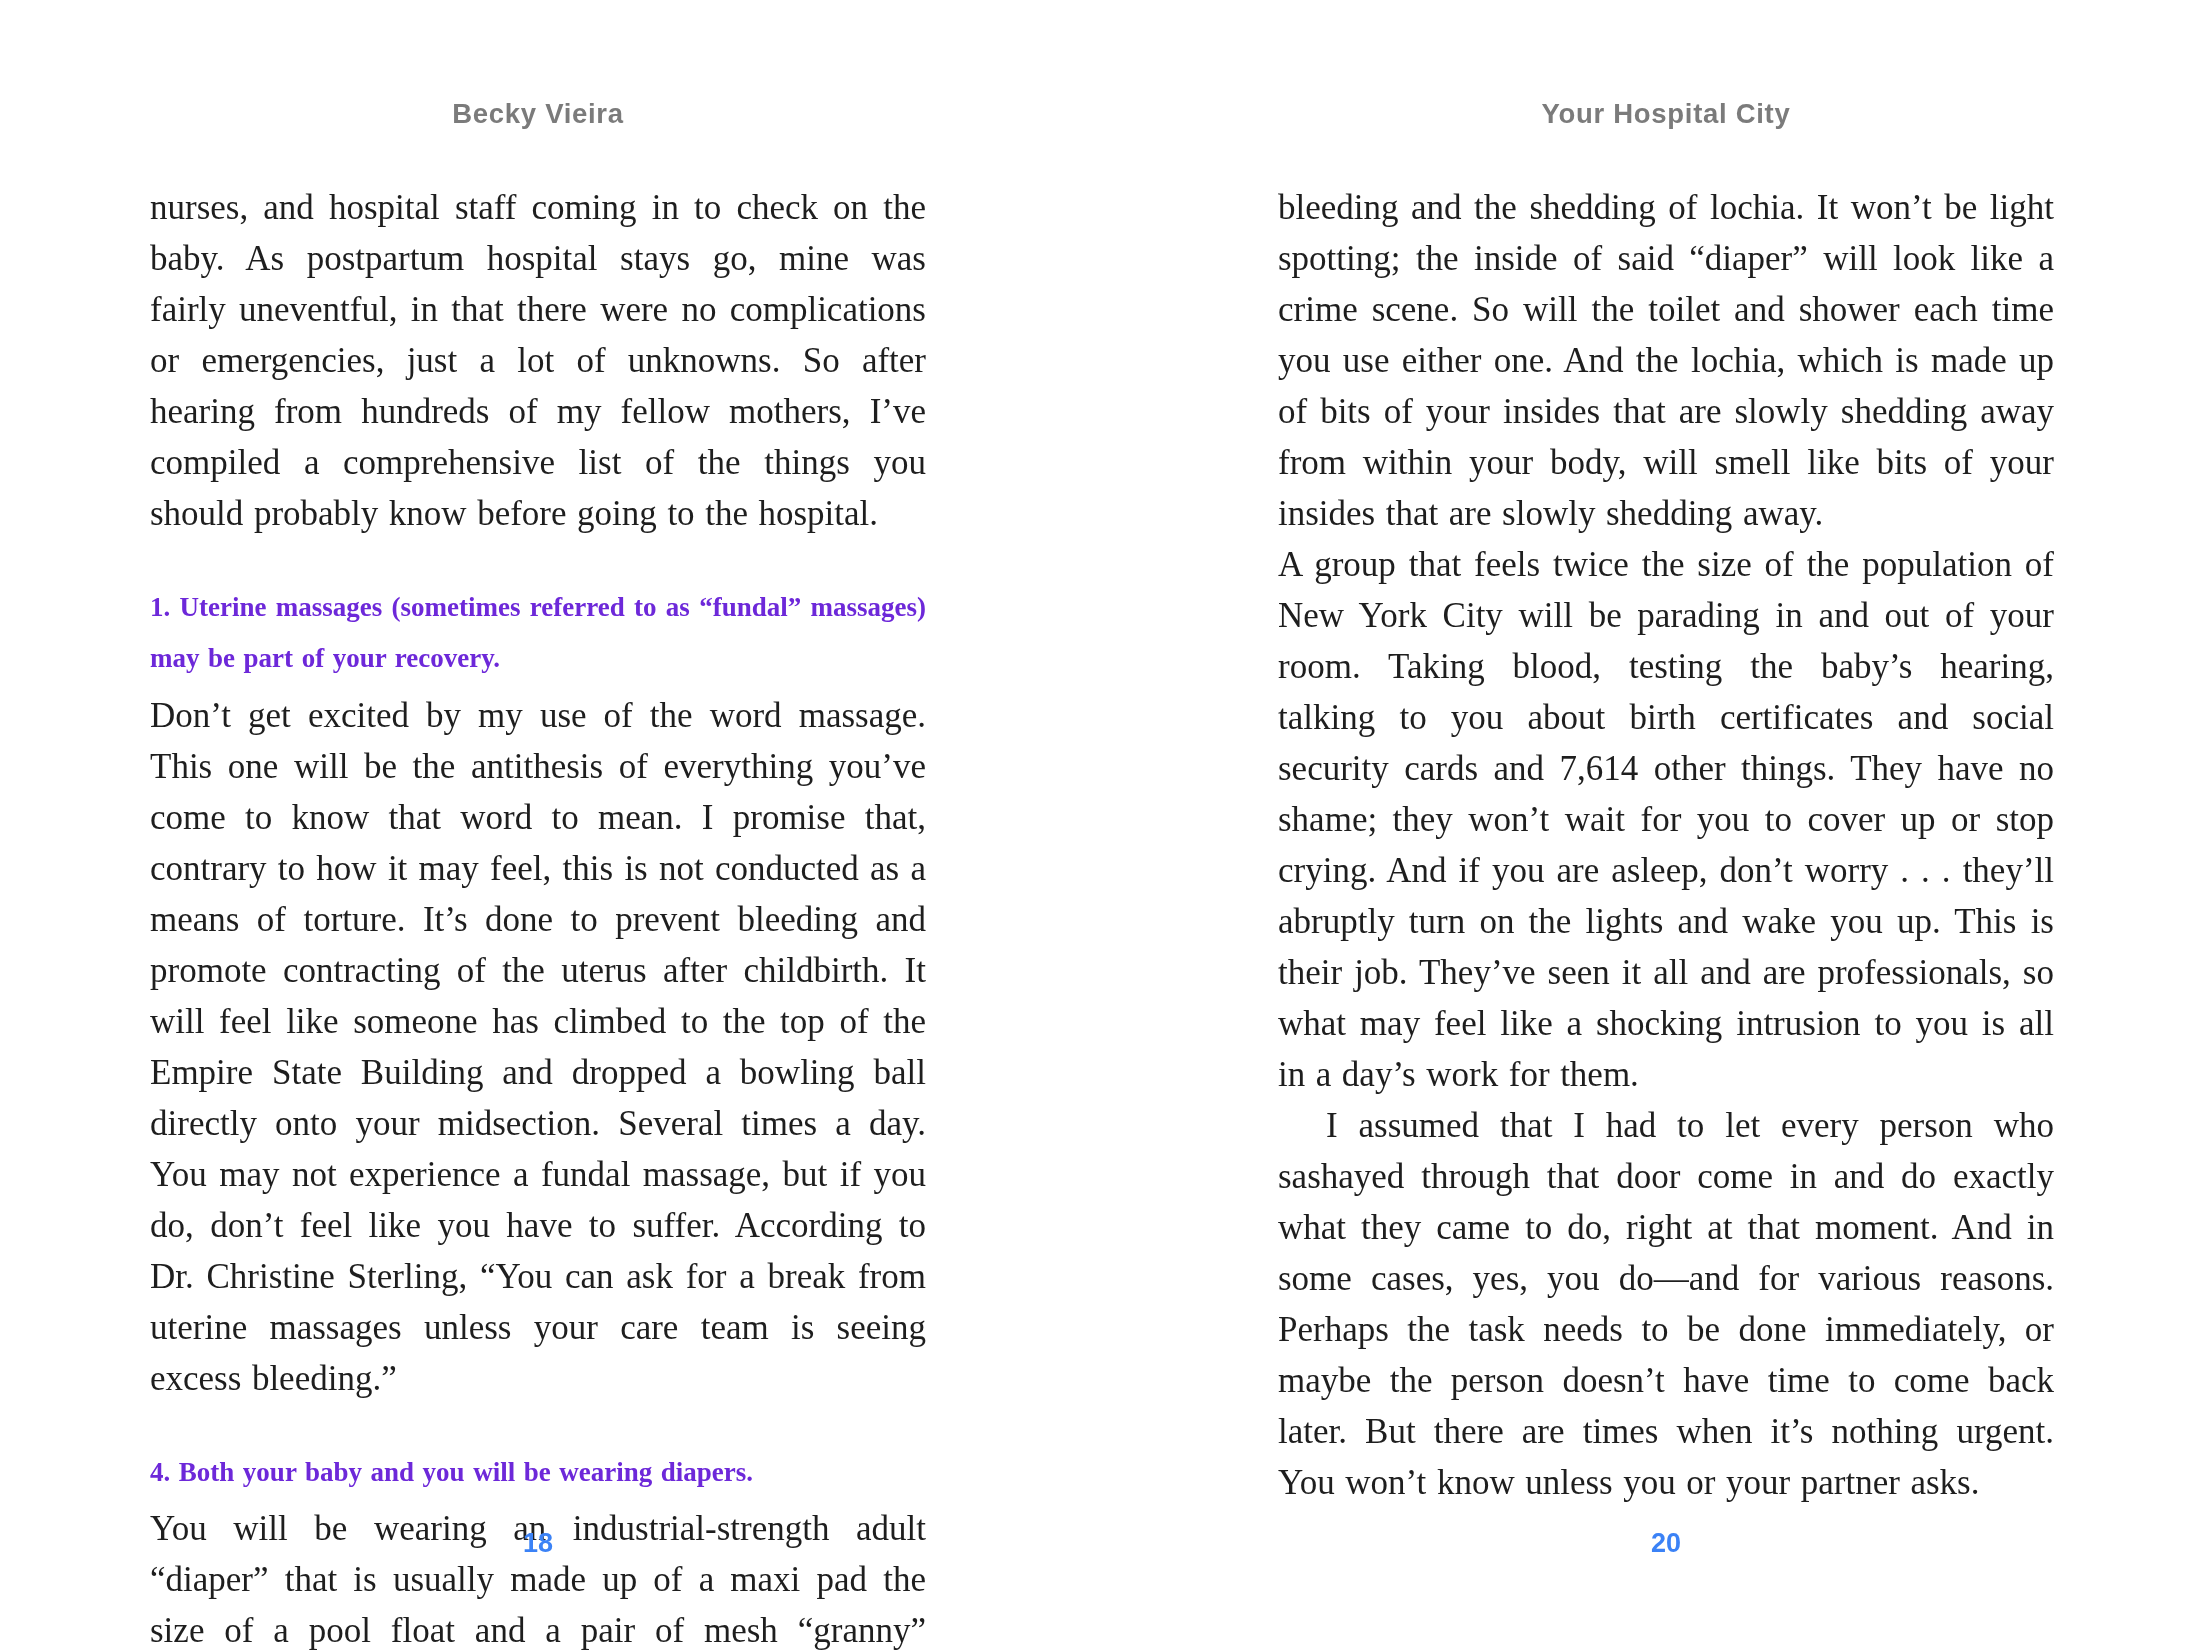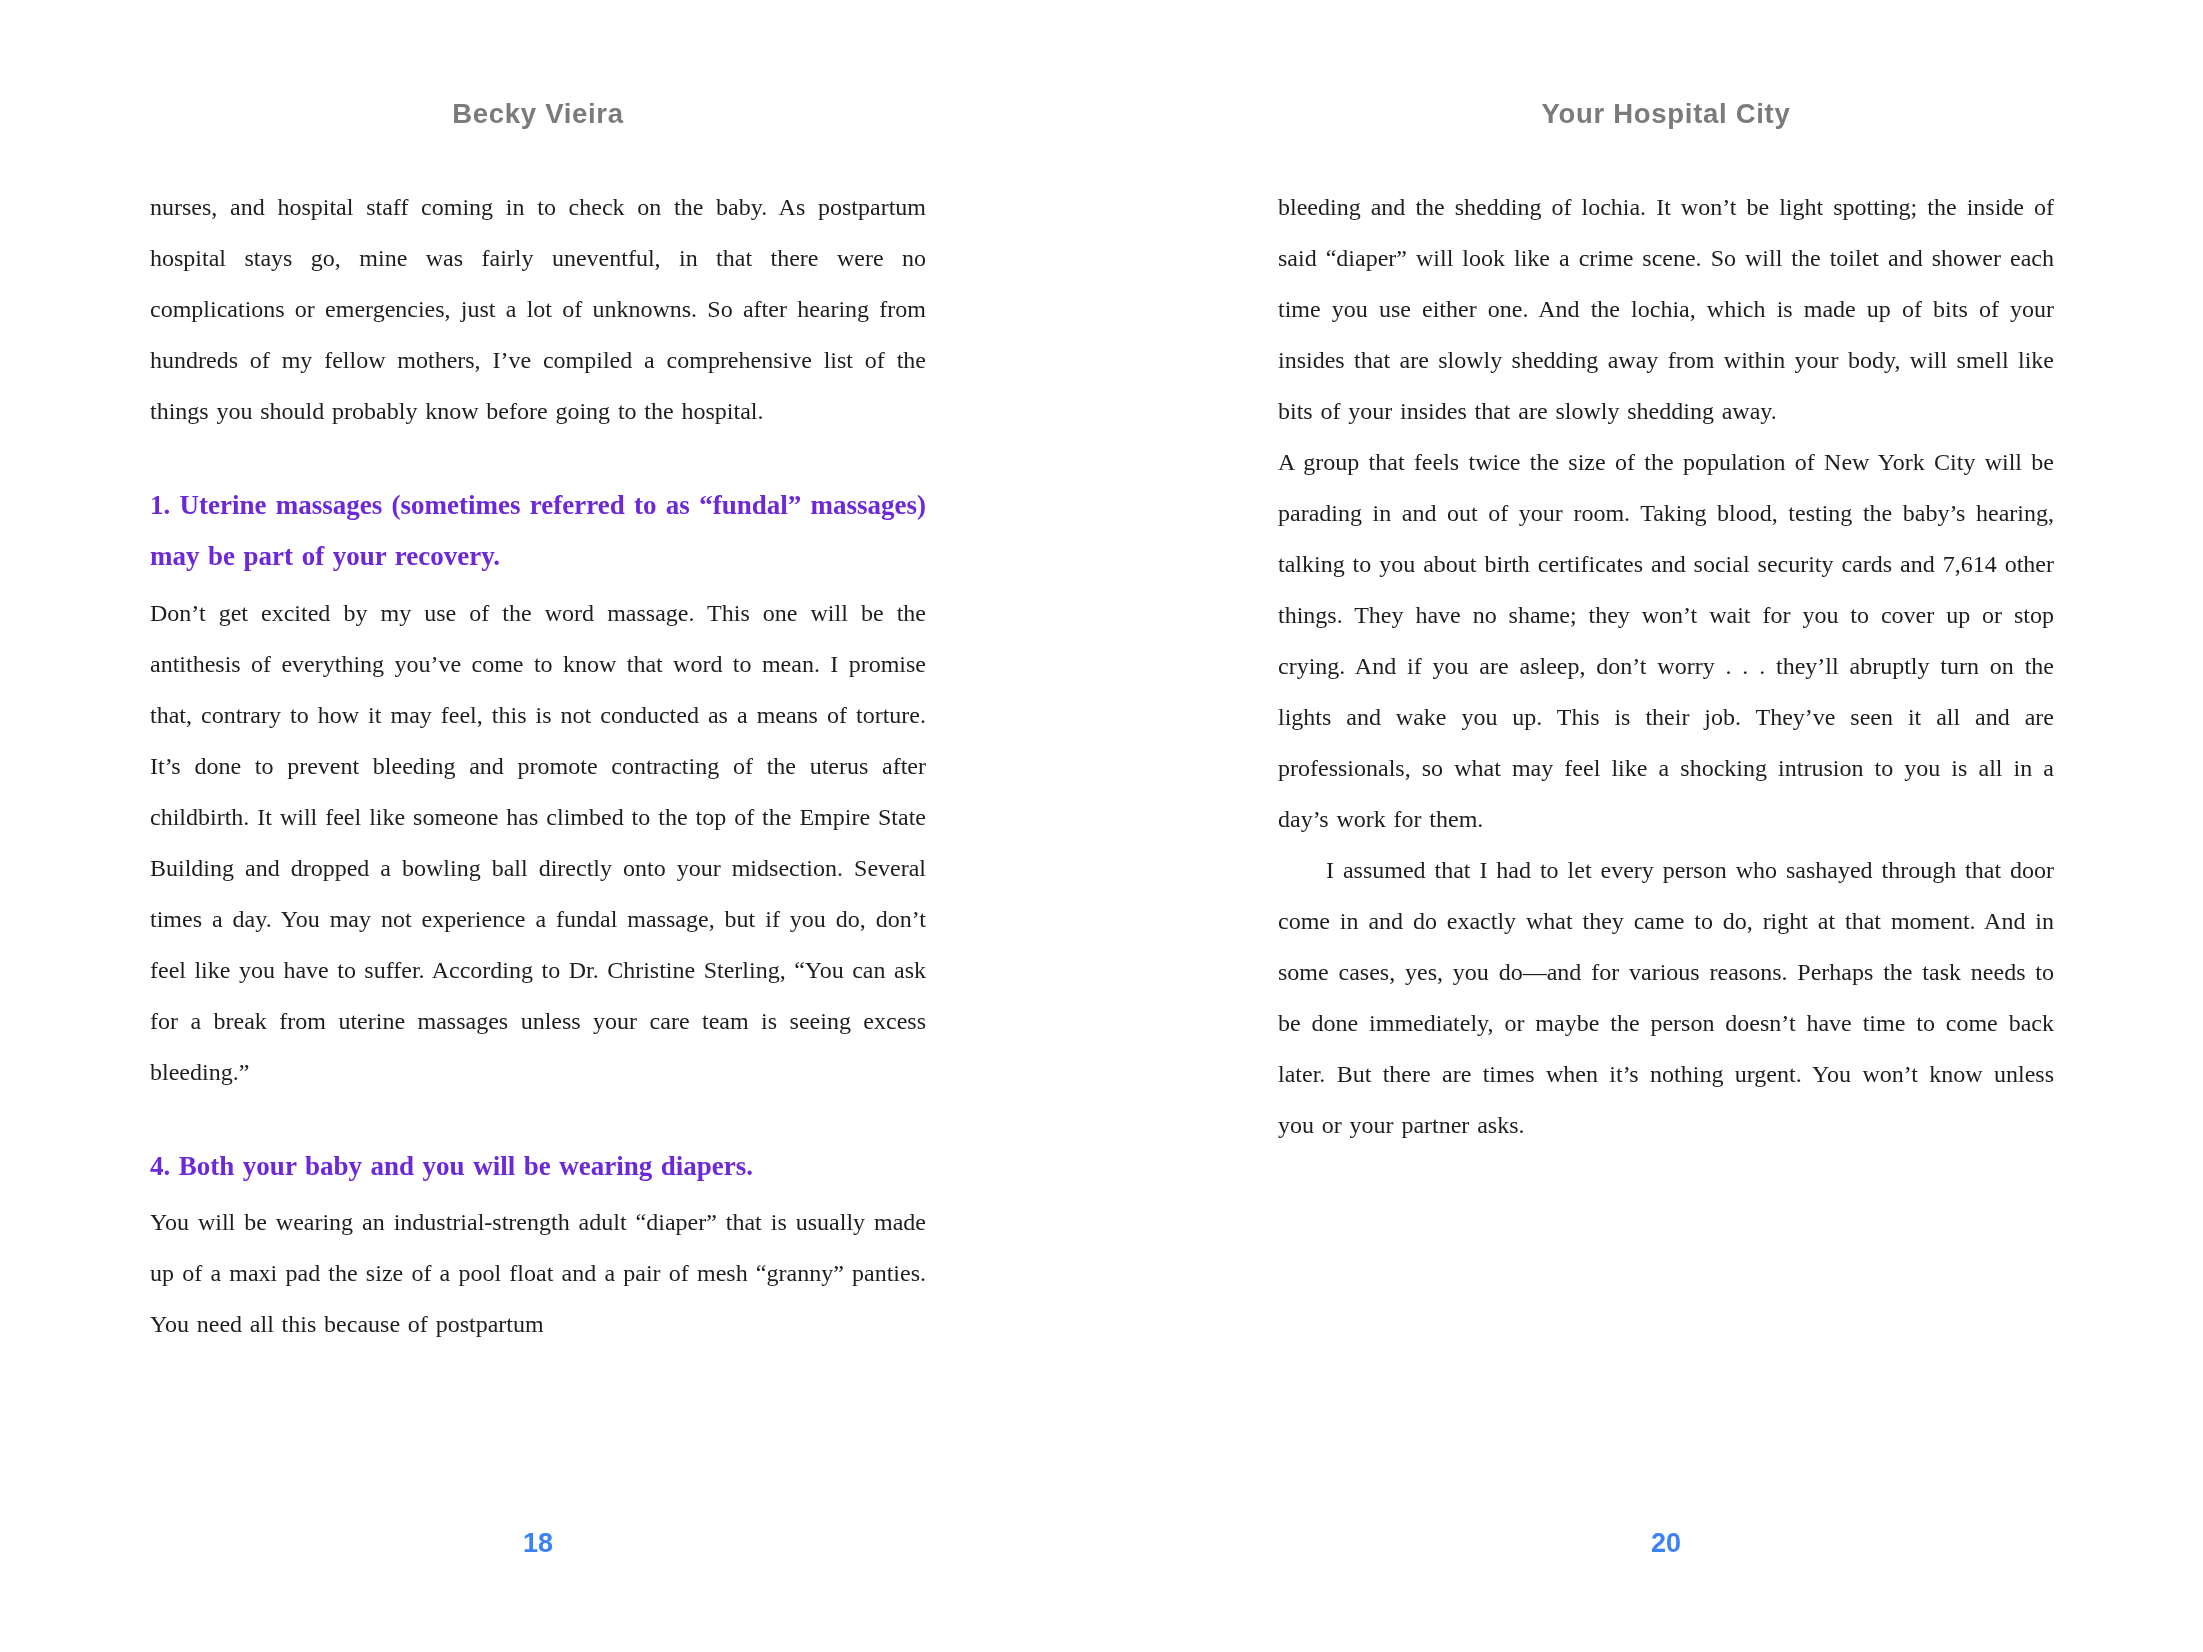--- a/index.html
+++ b/index.html
@@ -52,7 +52,7 @@
 
   .para {
     margin: 0;
-    font-size: 24px;
+    font-size: 35px;
     line-height: 51px;
     text-align: justify;
     word-spacing: 1.8px;

